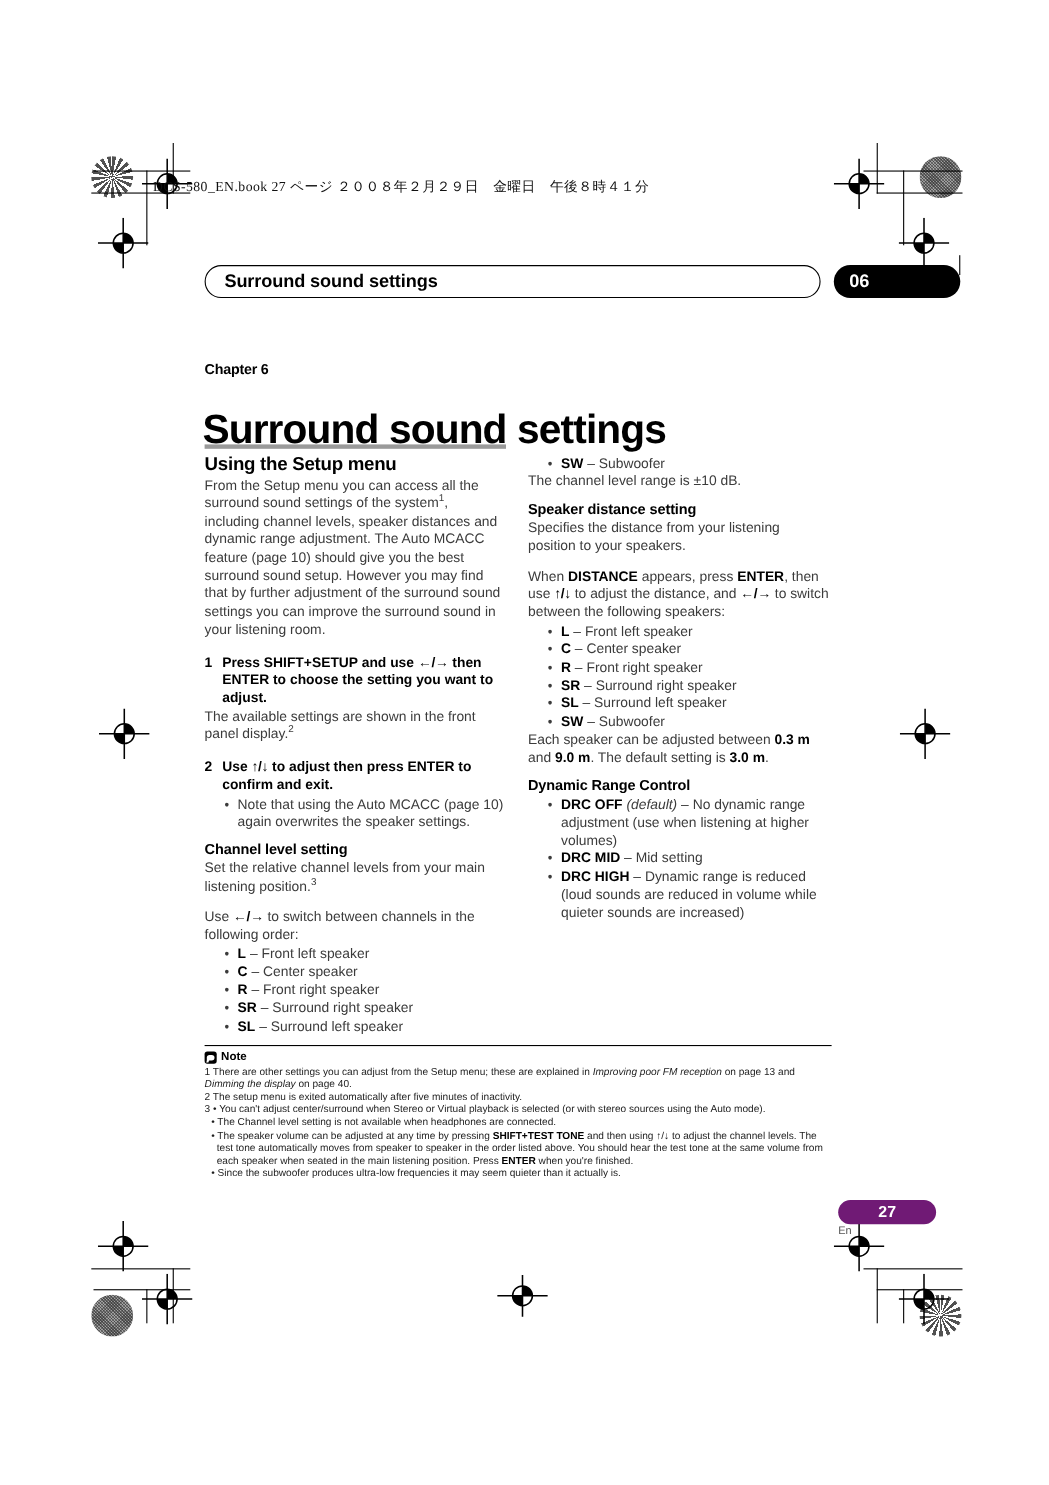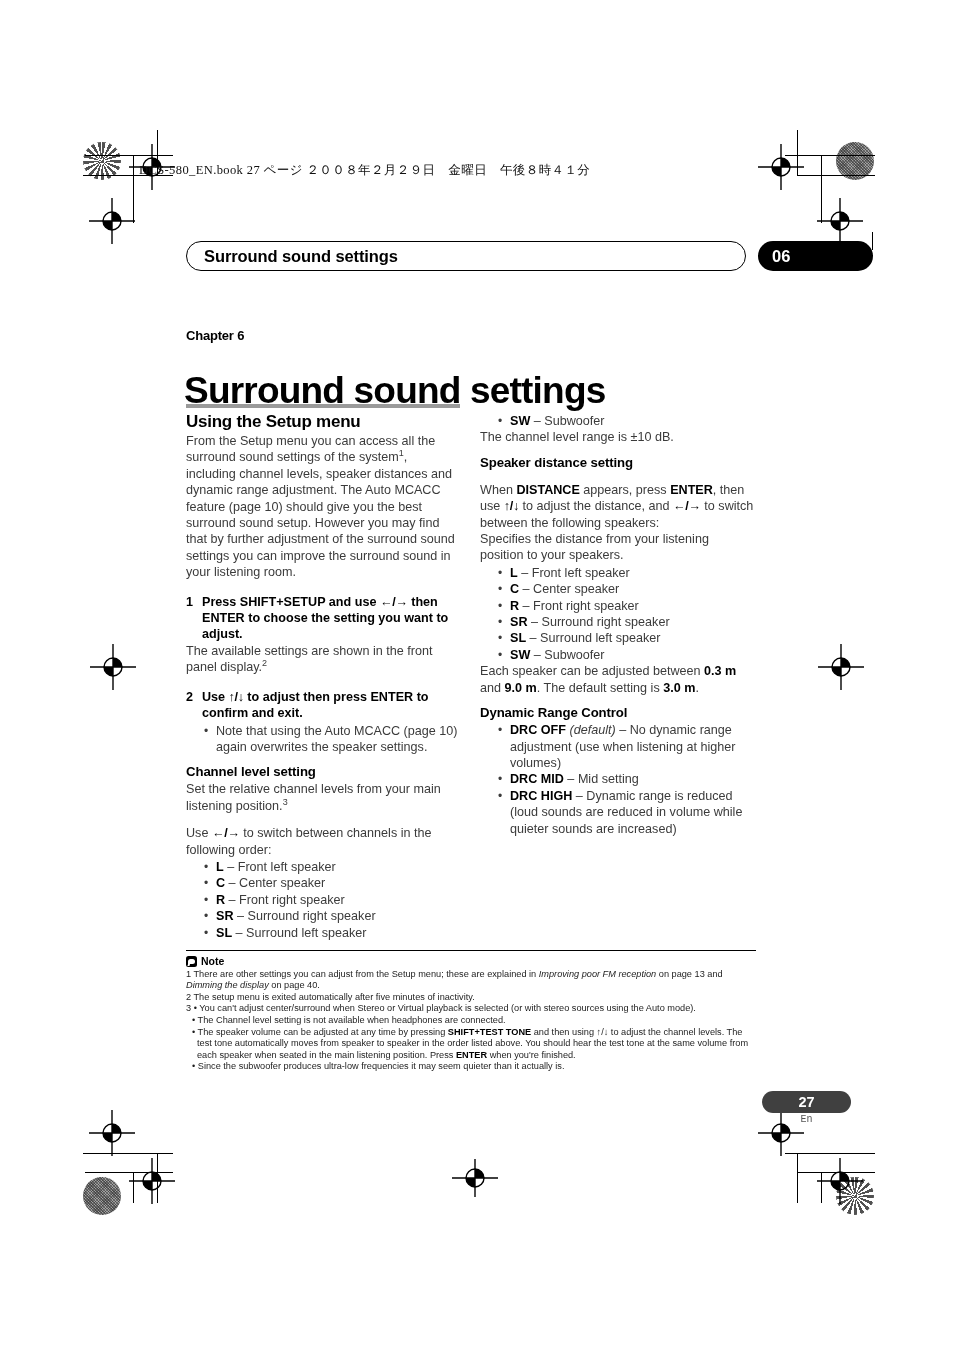--- a/index.html
+++ b/index.html
@@ -408,8 +408,8 @@
   <p class="body">The channel level range is ±10 dB.</p>
 
   <h3 class="sub">Speaker distance setting</h3>
+  <p class="body">Specifies the distance from your listening position to your speakers.</p>
   <p class="body gap"><span>When </span><span class="b">DISTANCE</span><span> appears, press </span><span class="b">ENTER</span><span>, then use </span><span class="arrow">↑/↓</span><span> to adjust the distance, and </span><span class="arrow">←/→</span><span> to switch between the following speakers:</span></p>
-  <p class="body">Specifies the distance from your listening position to your speakers.</p>
   <ul class="bul tight">
     <li><span class="b">L</span><span> – Front left speaker</span></li>
     <li><span class="b">C</span><span> – Center speaker</span></li>

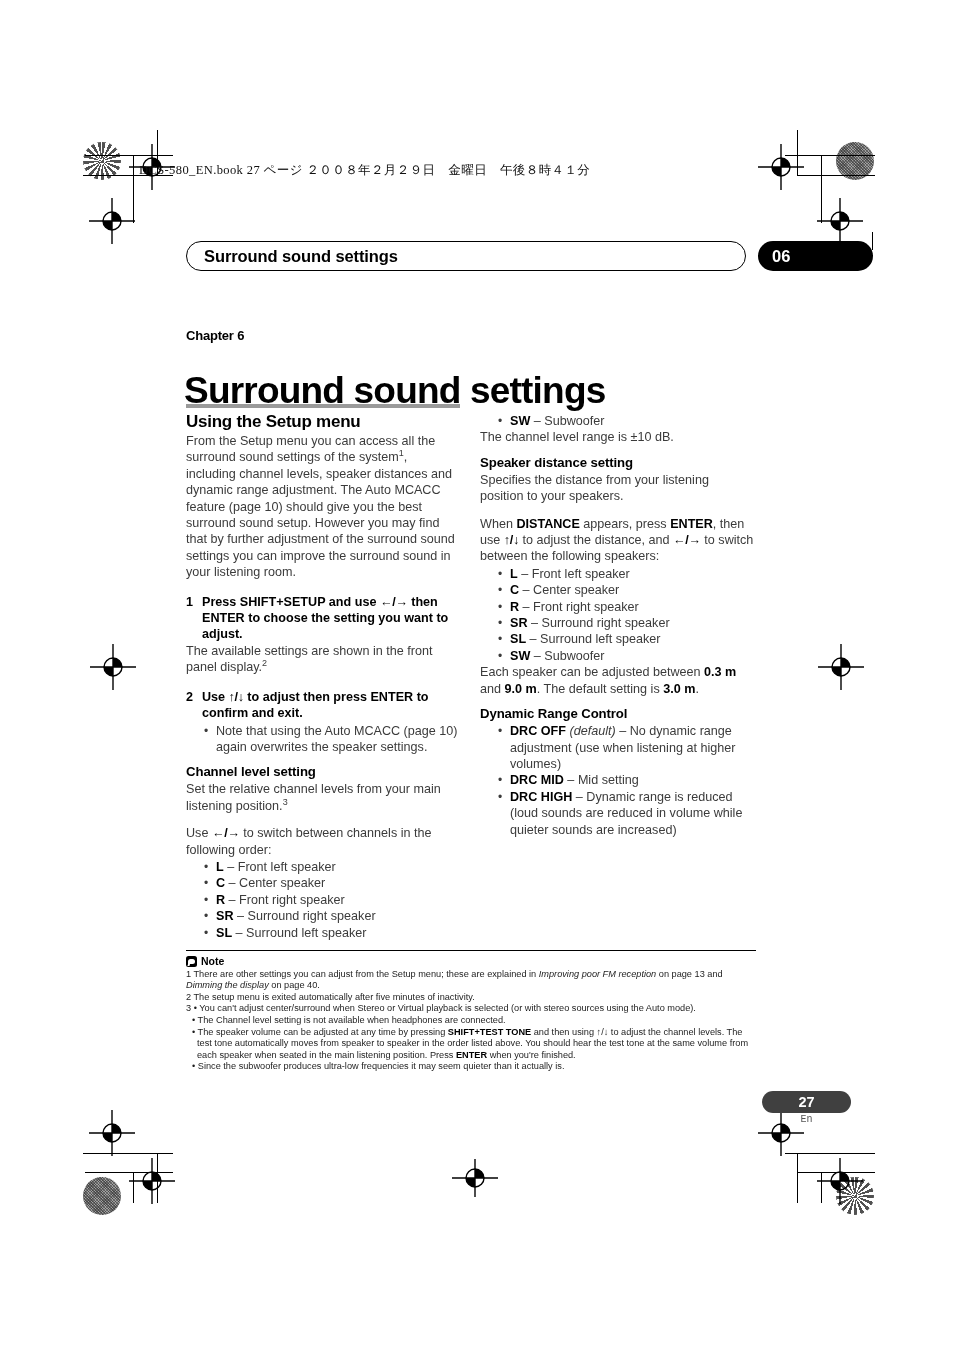--- a/index.html
+++ b/index.html
@@ -236,7 +236,7 @@
     position: absolute;
     left: 762px; top: 1091px;
     width: 89px; height: 22px;
-    background: #404040;
+    background: #701a75;
     border-radius: 11px;
     color: #fff;
     font-size: 14.5px;

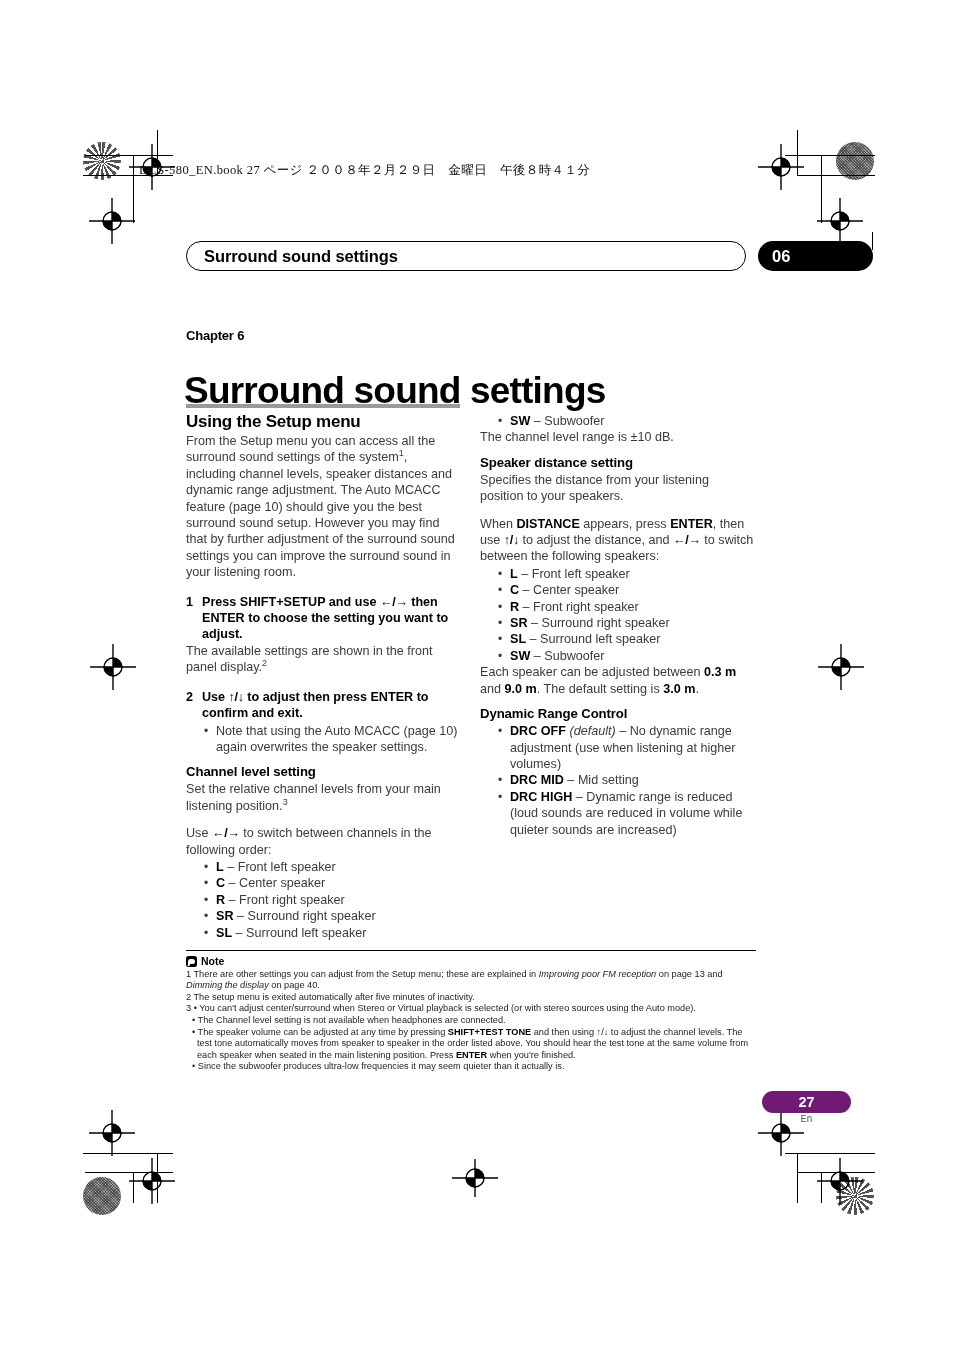--- a/index.html
+++ b/index.html
@@ -249,10 +249,8 @@
     position: absolute;
     left: 762px; top: 1114px;
     width: 89px;
-    text-align: center;
     font-size: 10px;
     color: #555;
-    font-family: Liberation Mono, monospace;
   }
 </style>
 </head>

